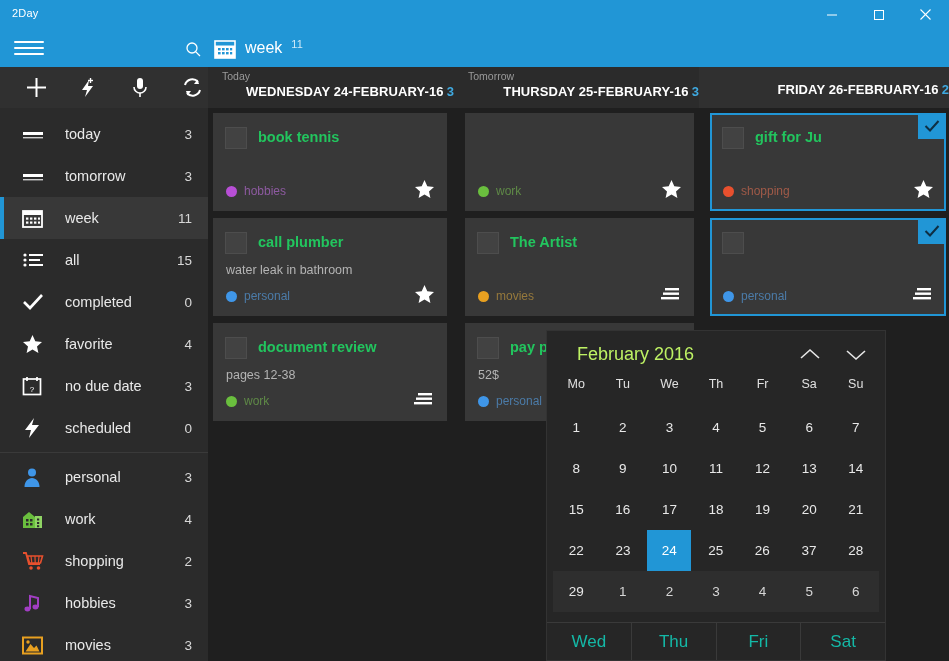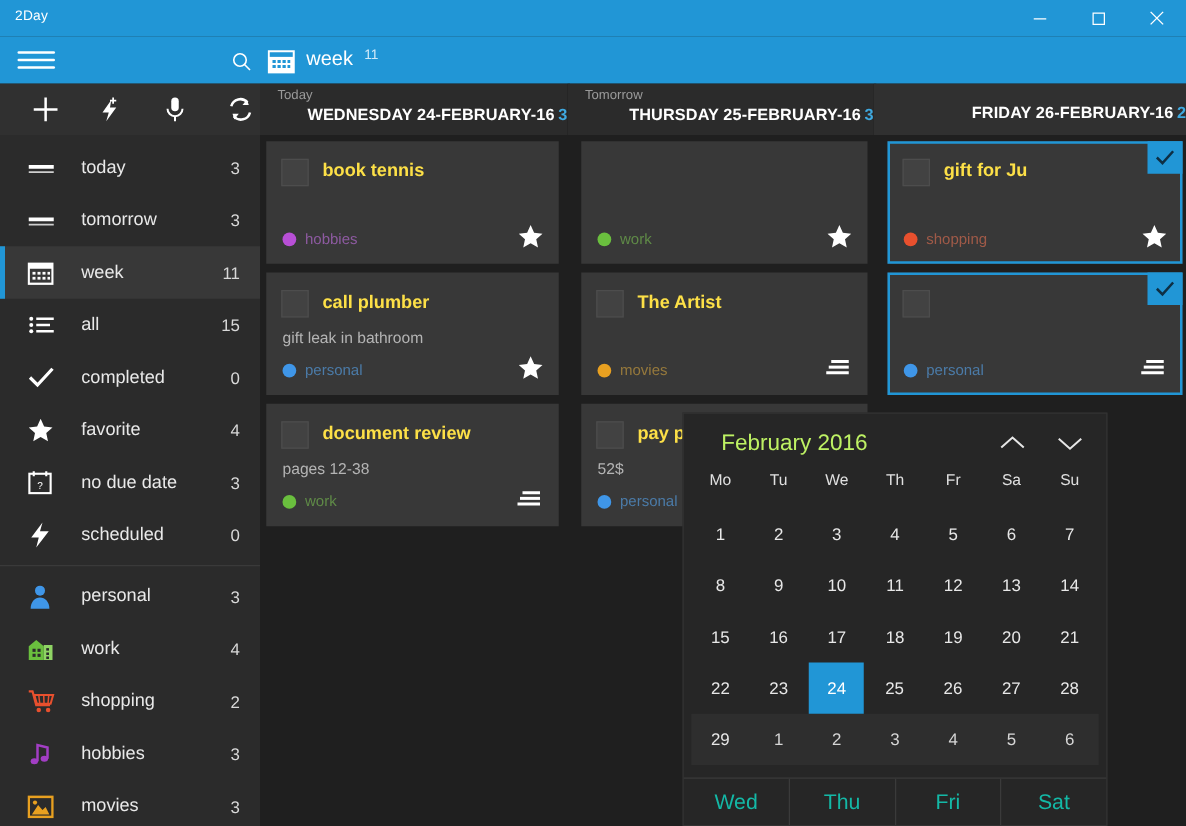--- a/index.html
+++ b/index.html
@@ -95,7 +95,7 @@
   .card.sel { border:2px solid #2196d6; padding:12px 10px 8px 10px; }
   .card .row1 { display:flex; align-items:flex-start; gap:11px; }
   .chk { width:22px; height:22px; background:#424242; border:1px solid #4d4d4d; flex:none; }
-  .card .title { font-size:14.5px; font-weight:bold; color:#fde047; line-height:21px; }
+  .card .title { font-size:14.5px; font-weight:bold; color:#22c55e; line-height:21px; }
   .card .note { font-size:12.5px; color:#b4b4b4; margin-top:9px; margin-left:1px; }
   .card .cat { position:absolute; left:13px; bottom:13px; display:flex; align-items:center; gap:7px; }
   .card.sel .cat { left:11px; bottom:11px; }

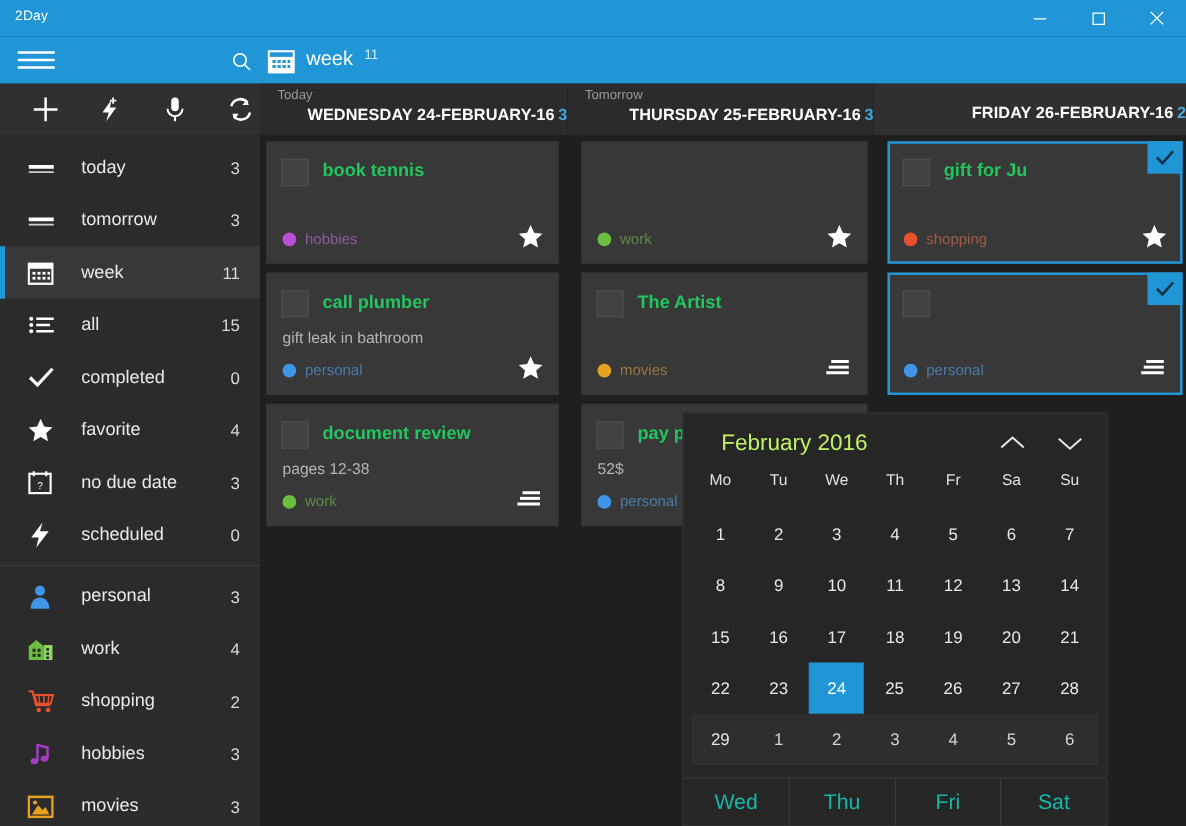--- a/index.html
+++ b/index.html
@@ -454,7 +454,7 @@
             <span class="chk"></span>
             <span class="title">call plumber</span>
           </div>
-          <div class="note">gift leak in bathroom</div>
+          <div class="note">water leak in bathroom</div>
           <div class="cat">
             <span class="dot" style="background:#3f96e8"></span>
             <span class="catname" style="color:#4b7ba8">personal</span>

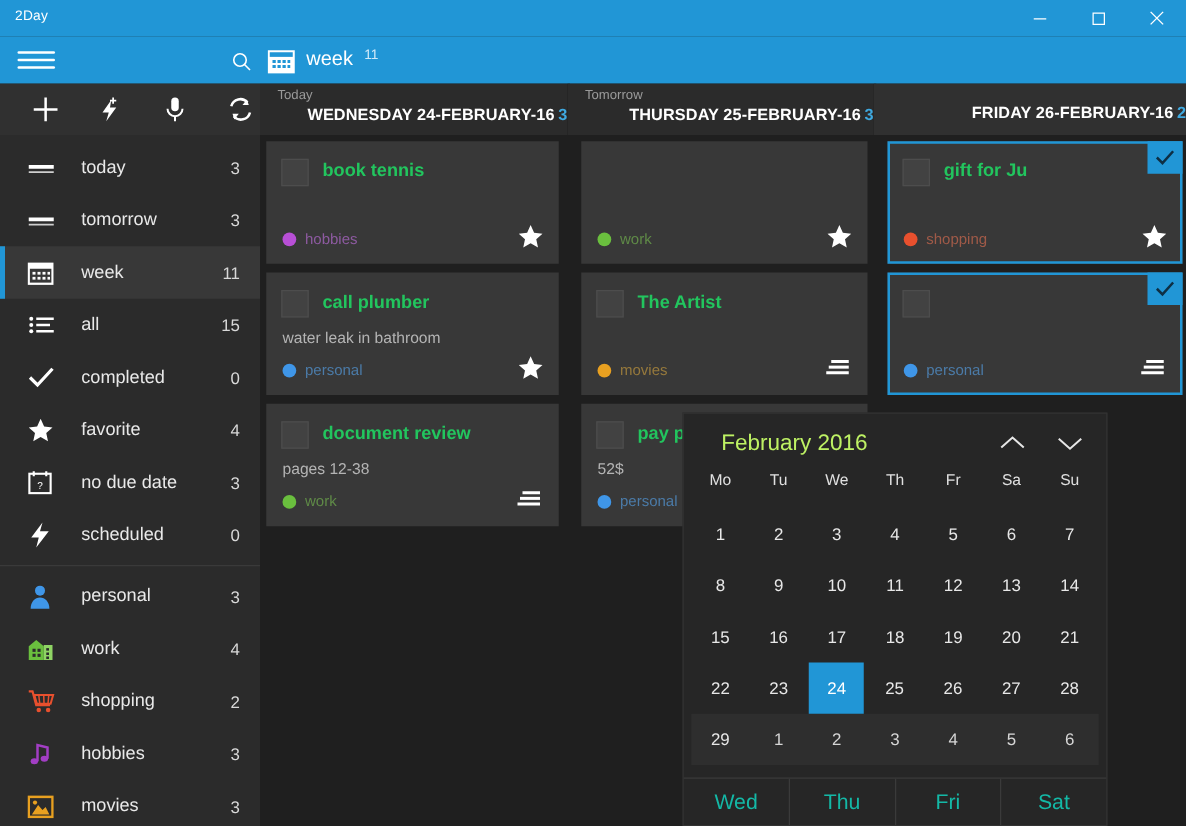--- a/index.html
+++ b/index.html
@@ -646,7 +646,7 @@
         <span class="cal-cell today">24</span>
         <span class="cal-cell">25</span>
         <span class="cal-cell">26</span>
-        <span class="cal-cell">27</span>
+        <span class="cal-cell">37</span>
         <span class="cal-cell">28</span>
       </div>
       <div class="cal-row lastrow">

